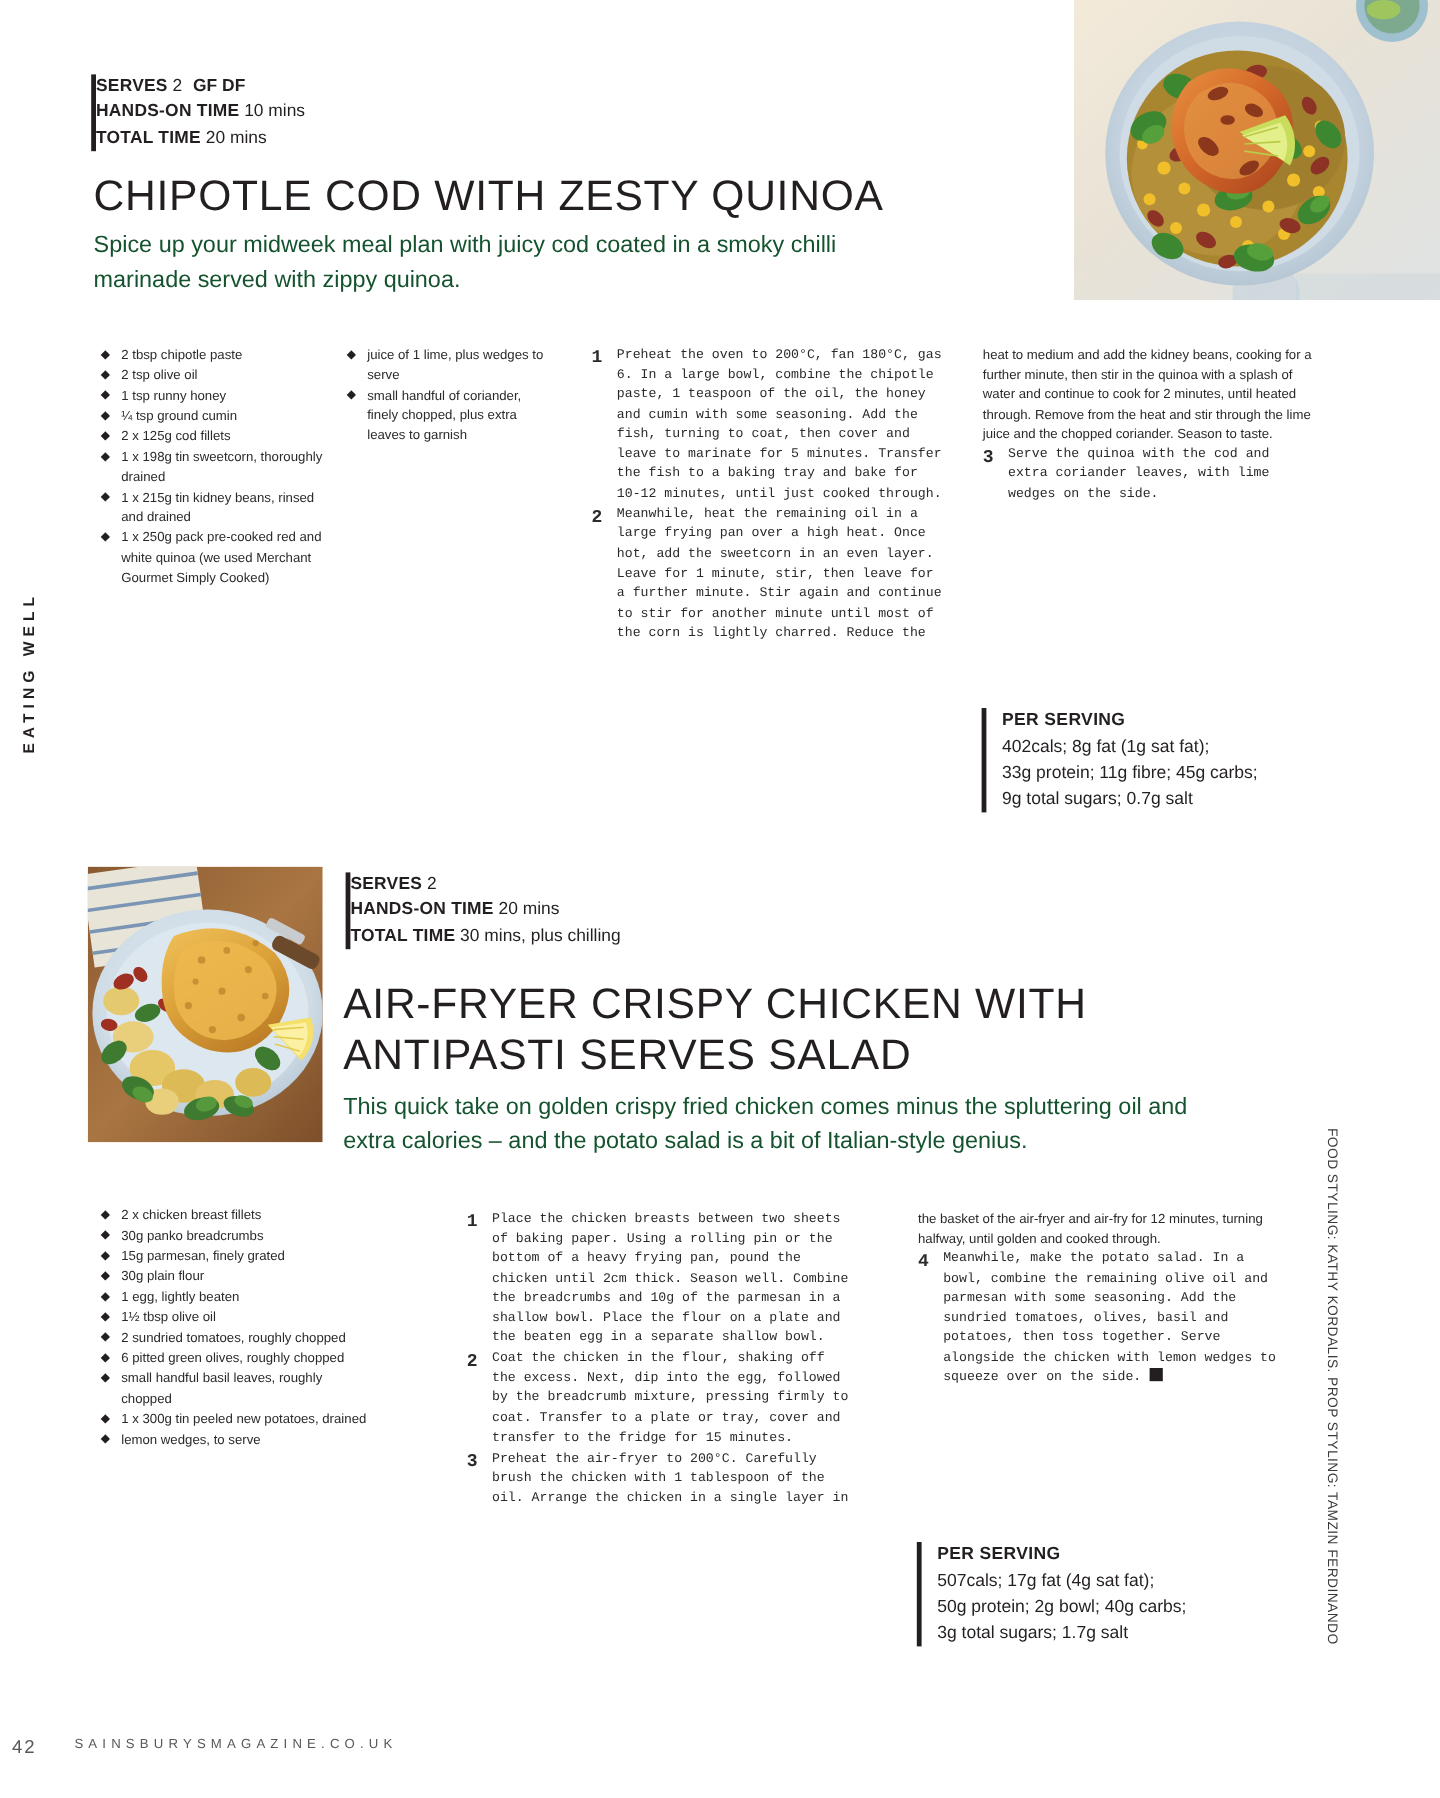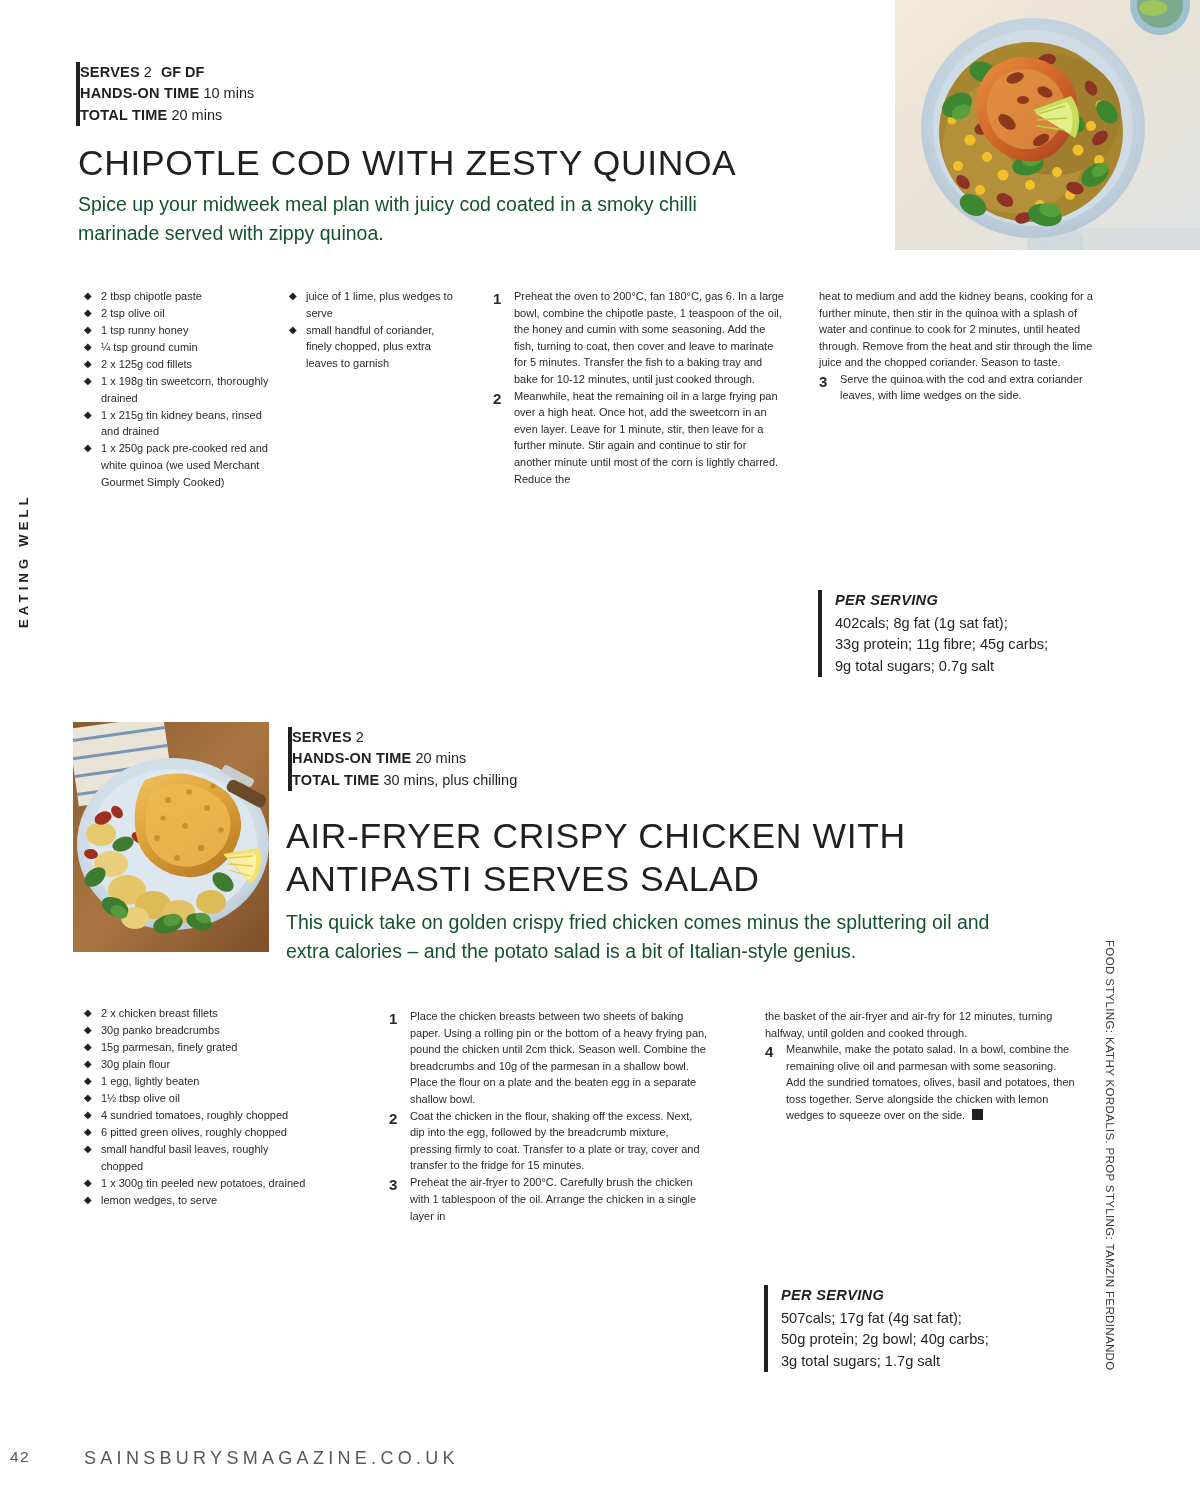--- a/index.html
+++ b/index.html
@@ -86,7 +86,7 @@
     color: #231f20;
   }
 
-  ol.steps { list-style: none; counter-reset: stepc; }
+  ol.steps { list-style: none; counter-reset: stepc; font-family: Liberation Mono, monospace; }
   ol.steps > li {
     position: relative;
     padding-left: 21px;

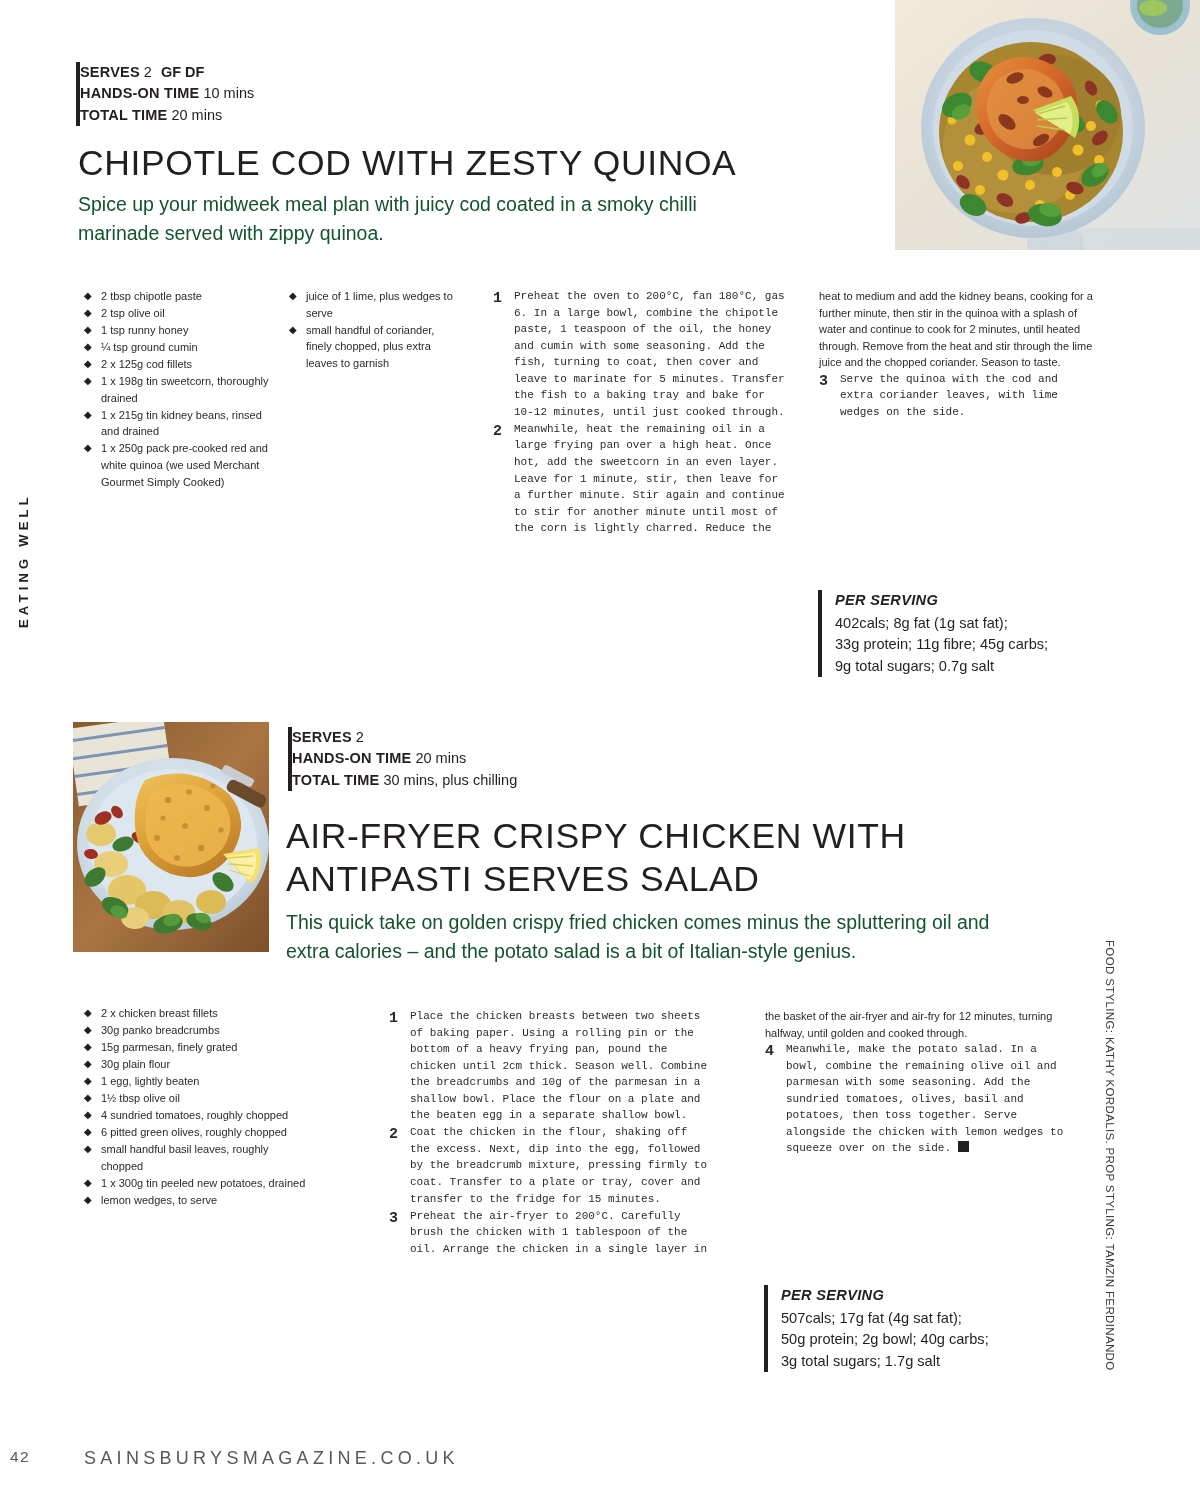--- a/index.html
+++ b/index.html
@@ -117,7 +117,7 @@
     font-size: 14.6px;
     line-height: 1.48;
   }
-  .nutri .hd { font-weight: 700; letter-spacing: 0.3px; margin-bottom: 1px; font-style: italic; }
+  .nutri .hd { font-weight: 700; letter-spacing: 0.3px; margin-bottom: 1px; }
 
   
   .folio {

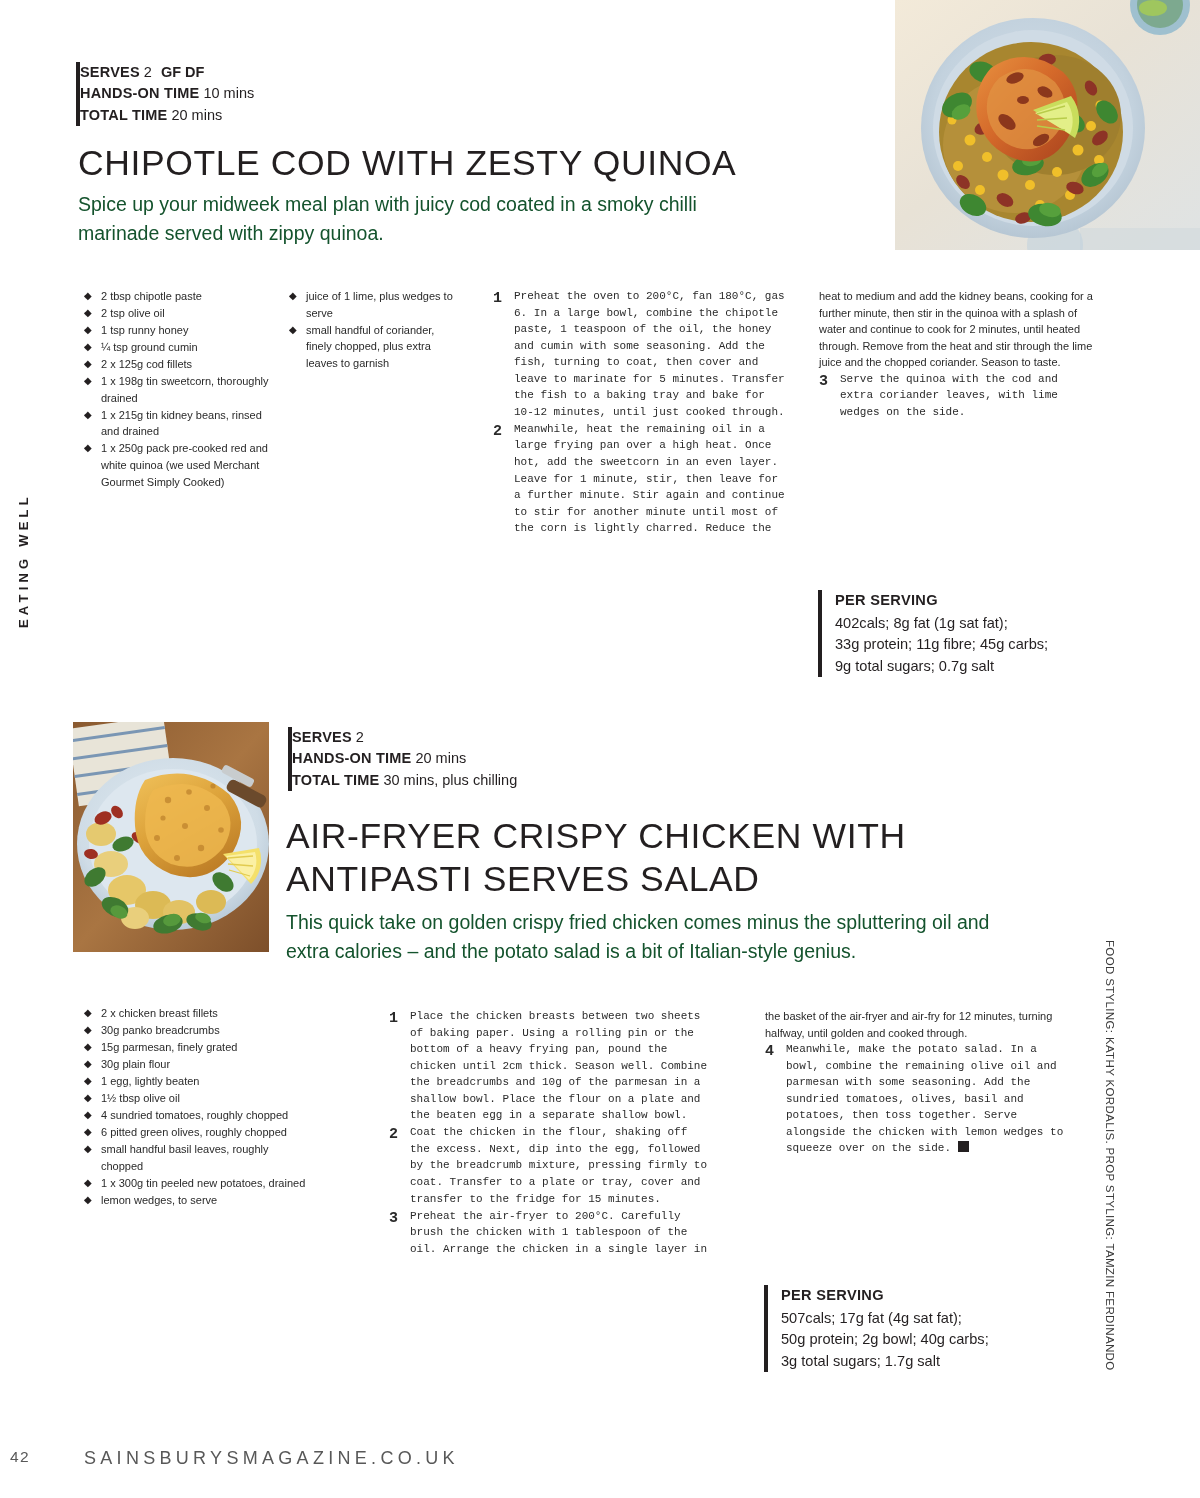--- a/index.html
+++ b/index.html
@@ -434,7 +434,7 @@
       <li>30g plain flour</li>
       <li>1 egg, lightly beaten</li>
       <li>1½ tbsp olive oil</li>
-      <li>4 sundried tomatoes, roughly chopped</li>
+      <li>2 sundried tomatoes, roughly chopped</li>
       <li>6 pitted green olives, roughly chopped</li>
       <li>small handful basil leaves, roughly chopped</li>
       <li>1 x 300g tin peeled new potatoes, drained</li>

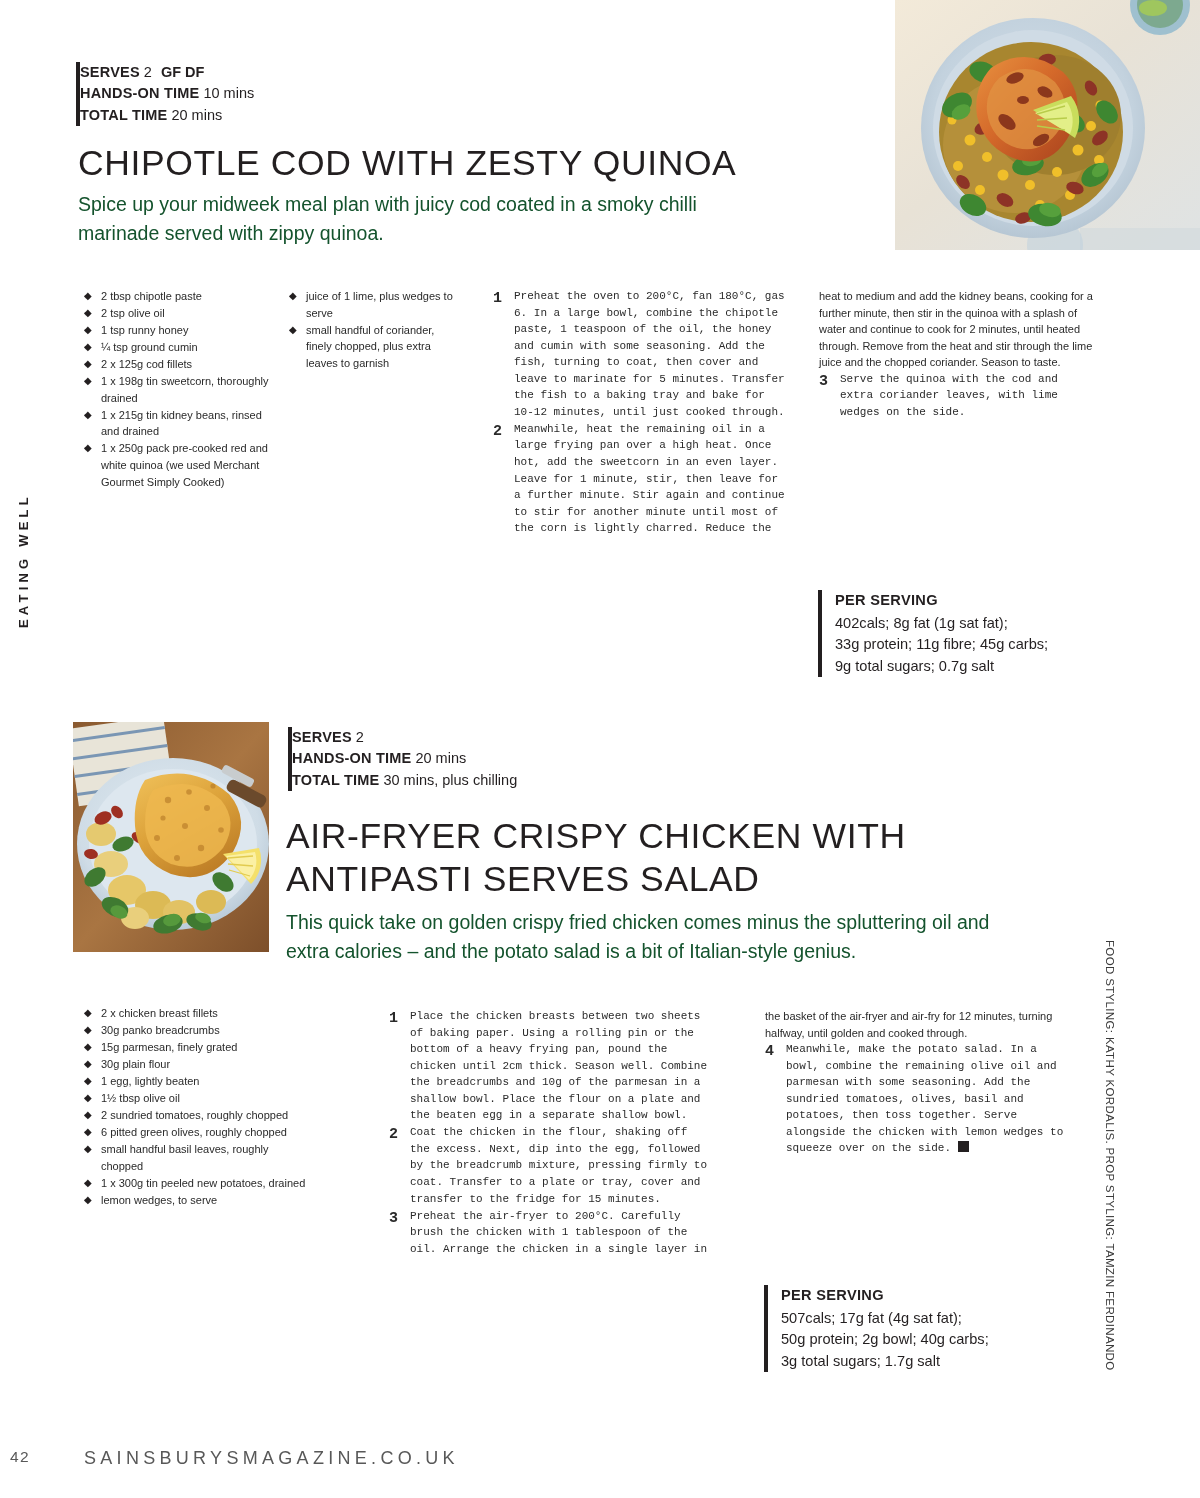--- a/index.html
+++ b/index.html
@@ -130,10 +130,9 @@
   .site {
     position: absolute;
     left: 62px; top: 1448px;
-    font-size: 18px;
+    font-size: 11px;
     letter-spacing: 4.3px;
     color: #585858;
-    margin-left: 22px;
   }
 
   

